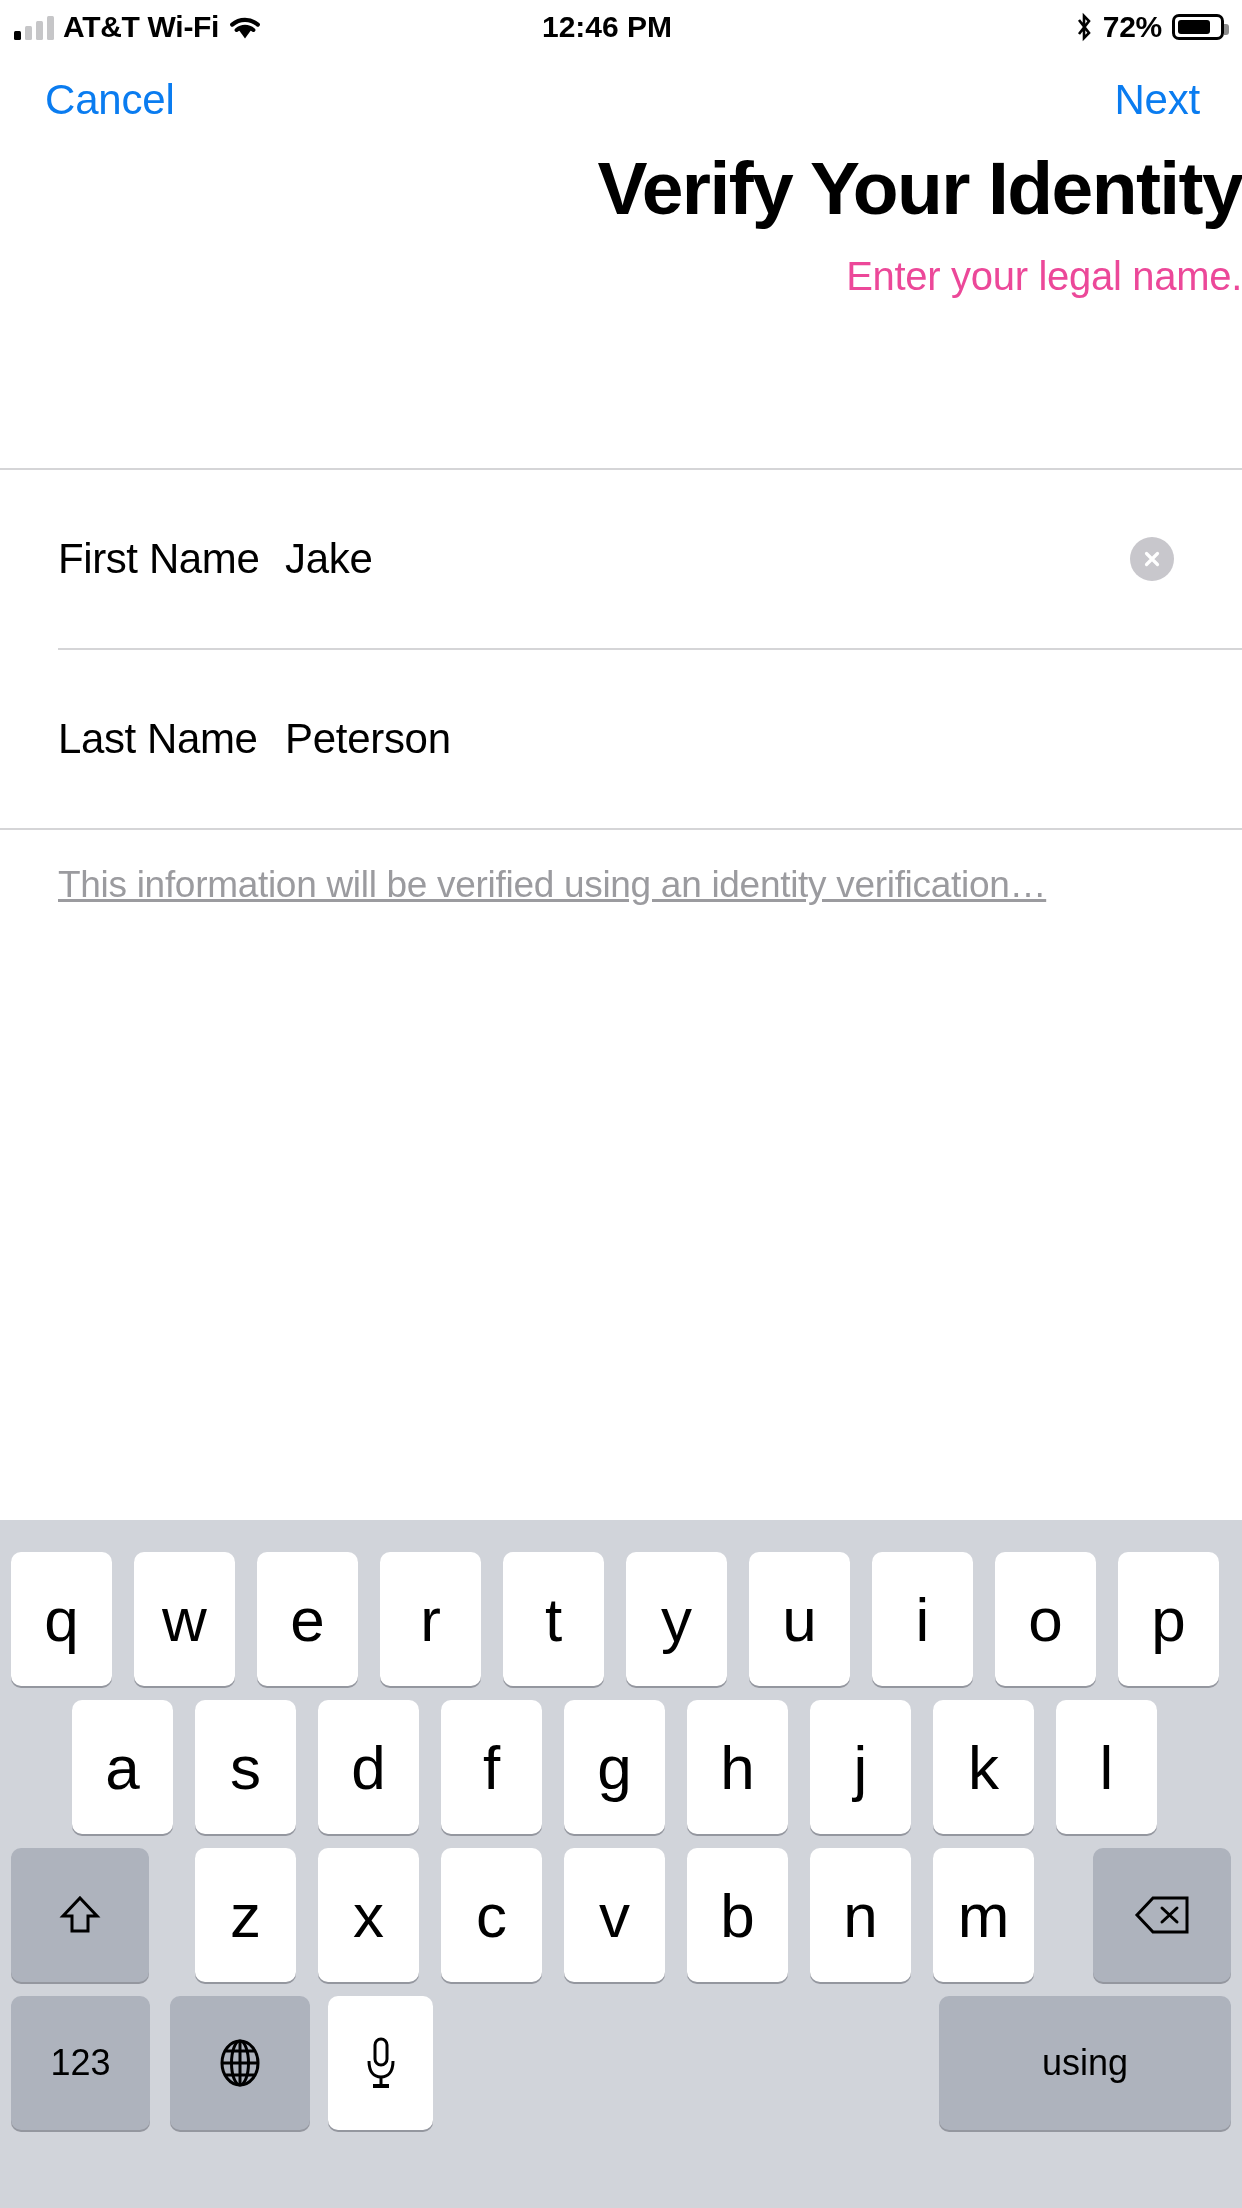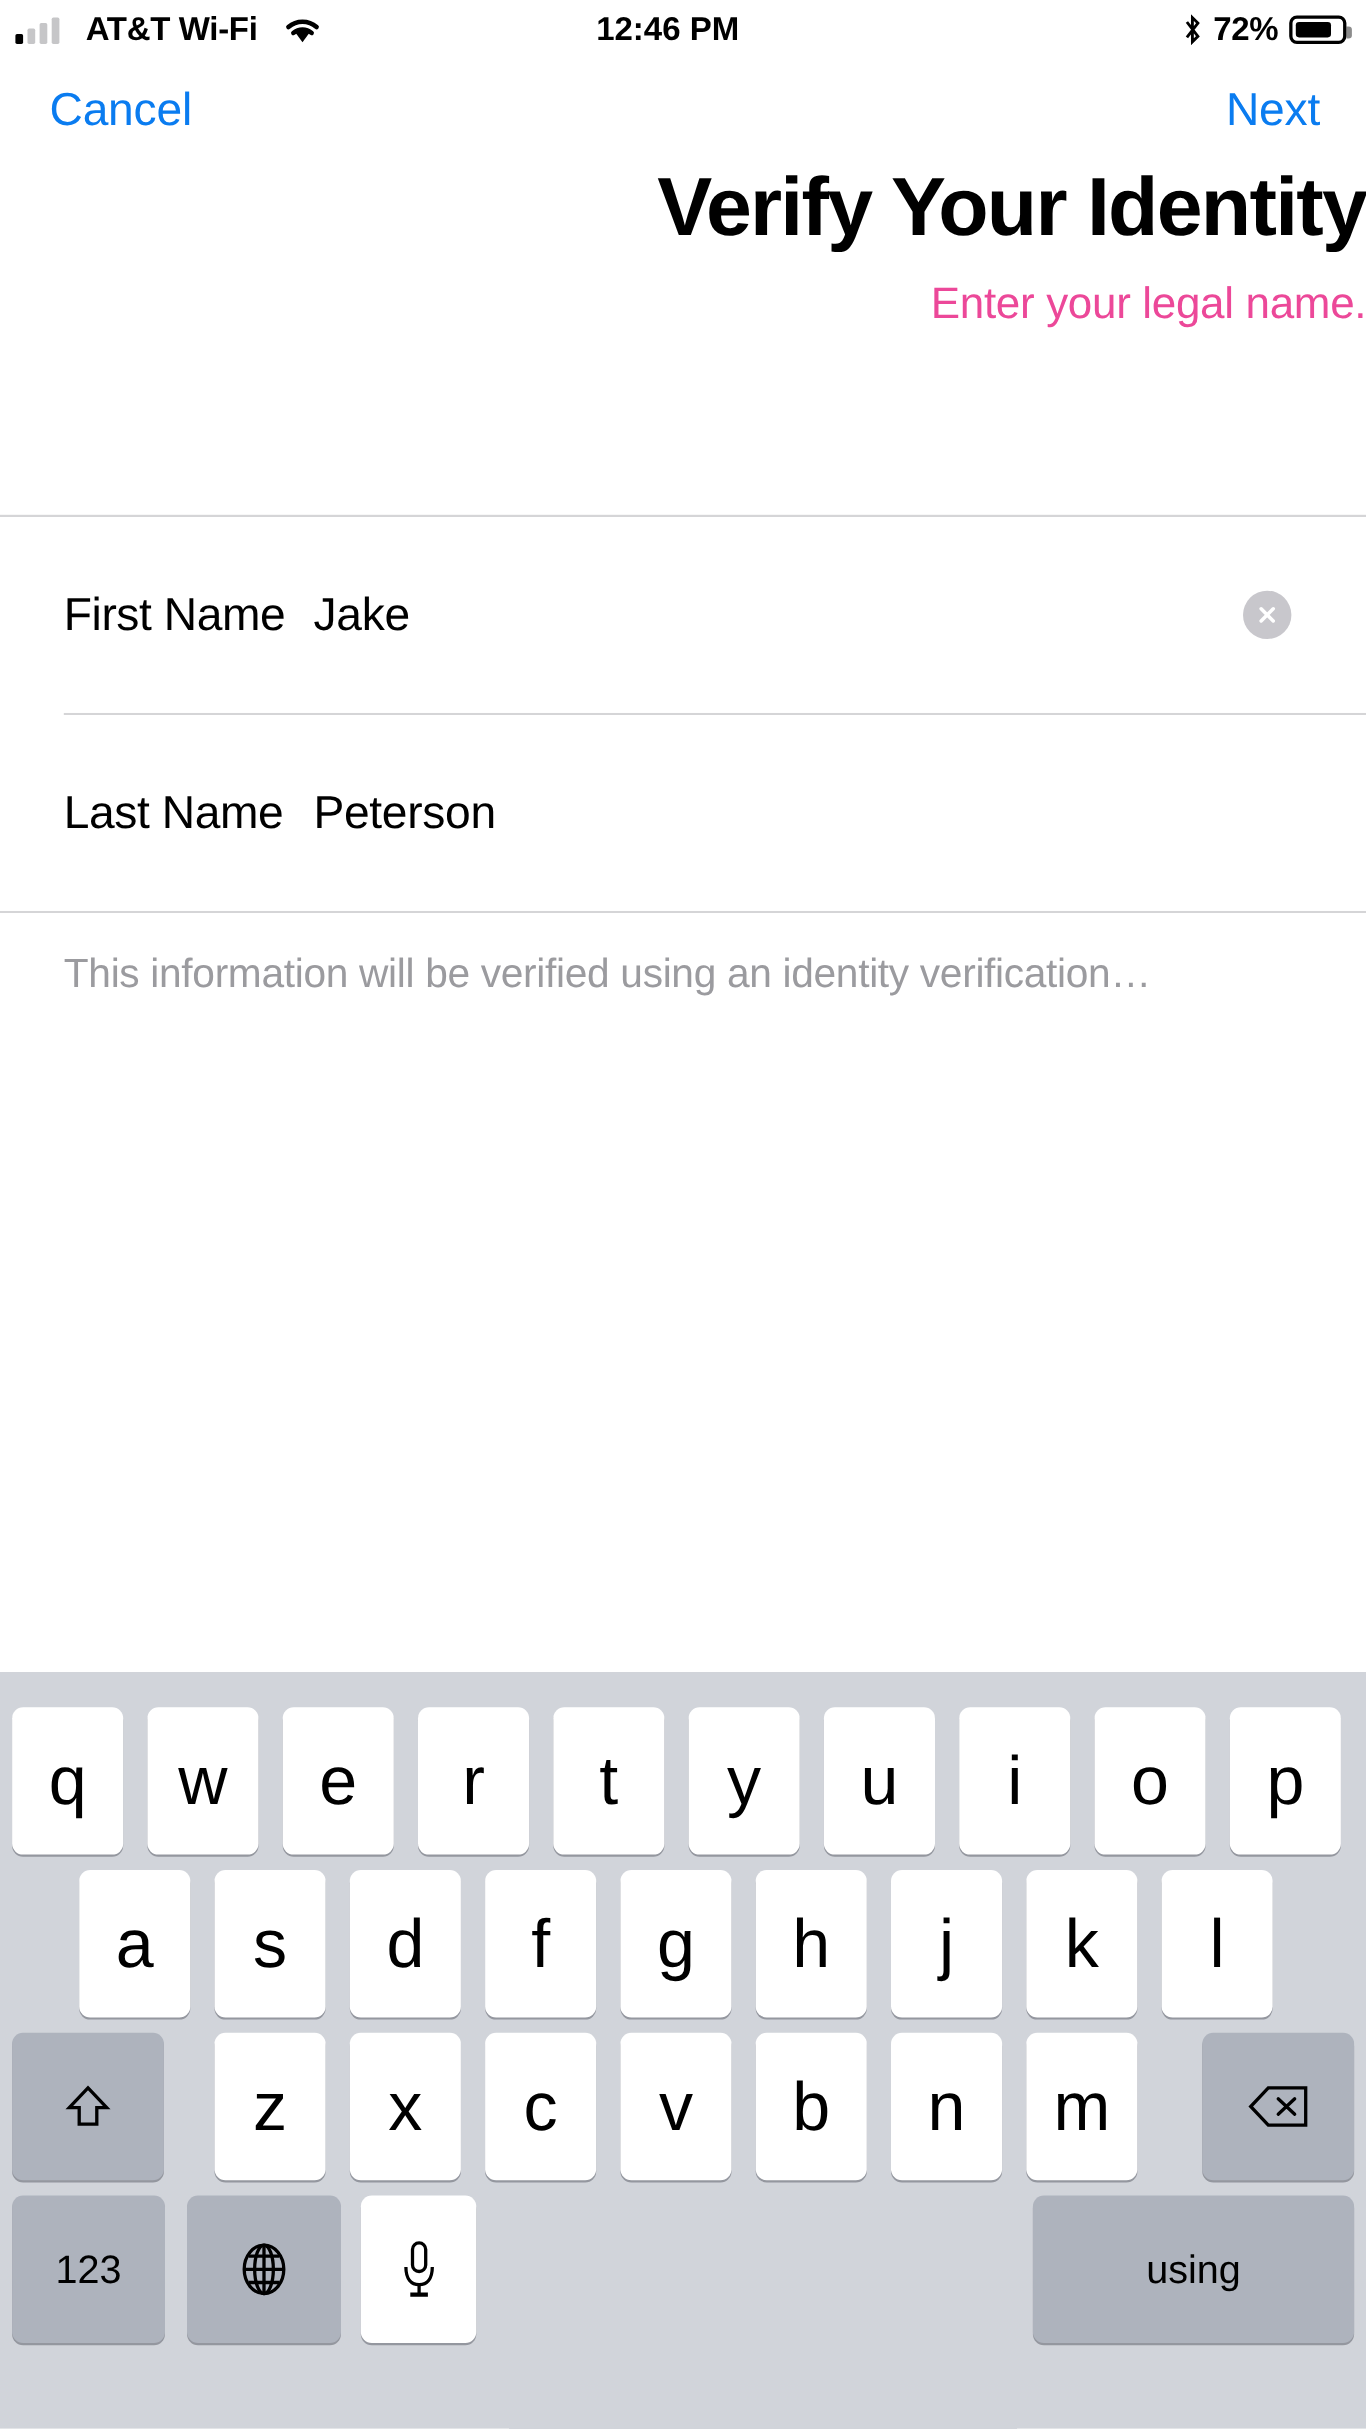--- a/index.html
+++ b/index.html
@@ -17,7 +17,7 @@
     position:absolute; top:0; left:0; width:1242px; height:54px;
     display:flex; align-items:center; color:#000;
   }
-  .sb-left { position:absolute; left:14px; top:0; height:54px; display:flex; align-items:center; gap:24px; }
+  .sb-left { position:absolute; left:14px; top:0; height:54px; display:flex; align-items:center; gap:9px; }
   .sb-center { position:absolute; left:0; width:1214px; top:0; height:54px; display:flex; align-items:center; justify-content:center; }
   .sb-right { position:absolute; right:18px; top:0; height:54px; display:flex; align-items:center; gap:10px; }
   .sb-text { font-size:30px; font-weight:700; letter-spacing:-0.3px; line-height:1; }

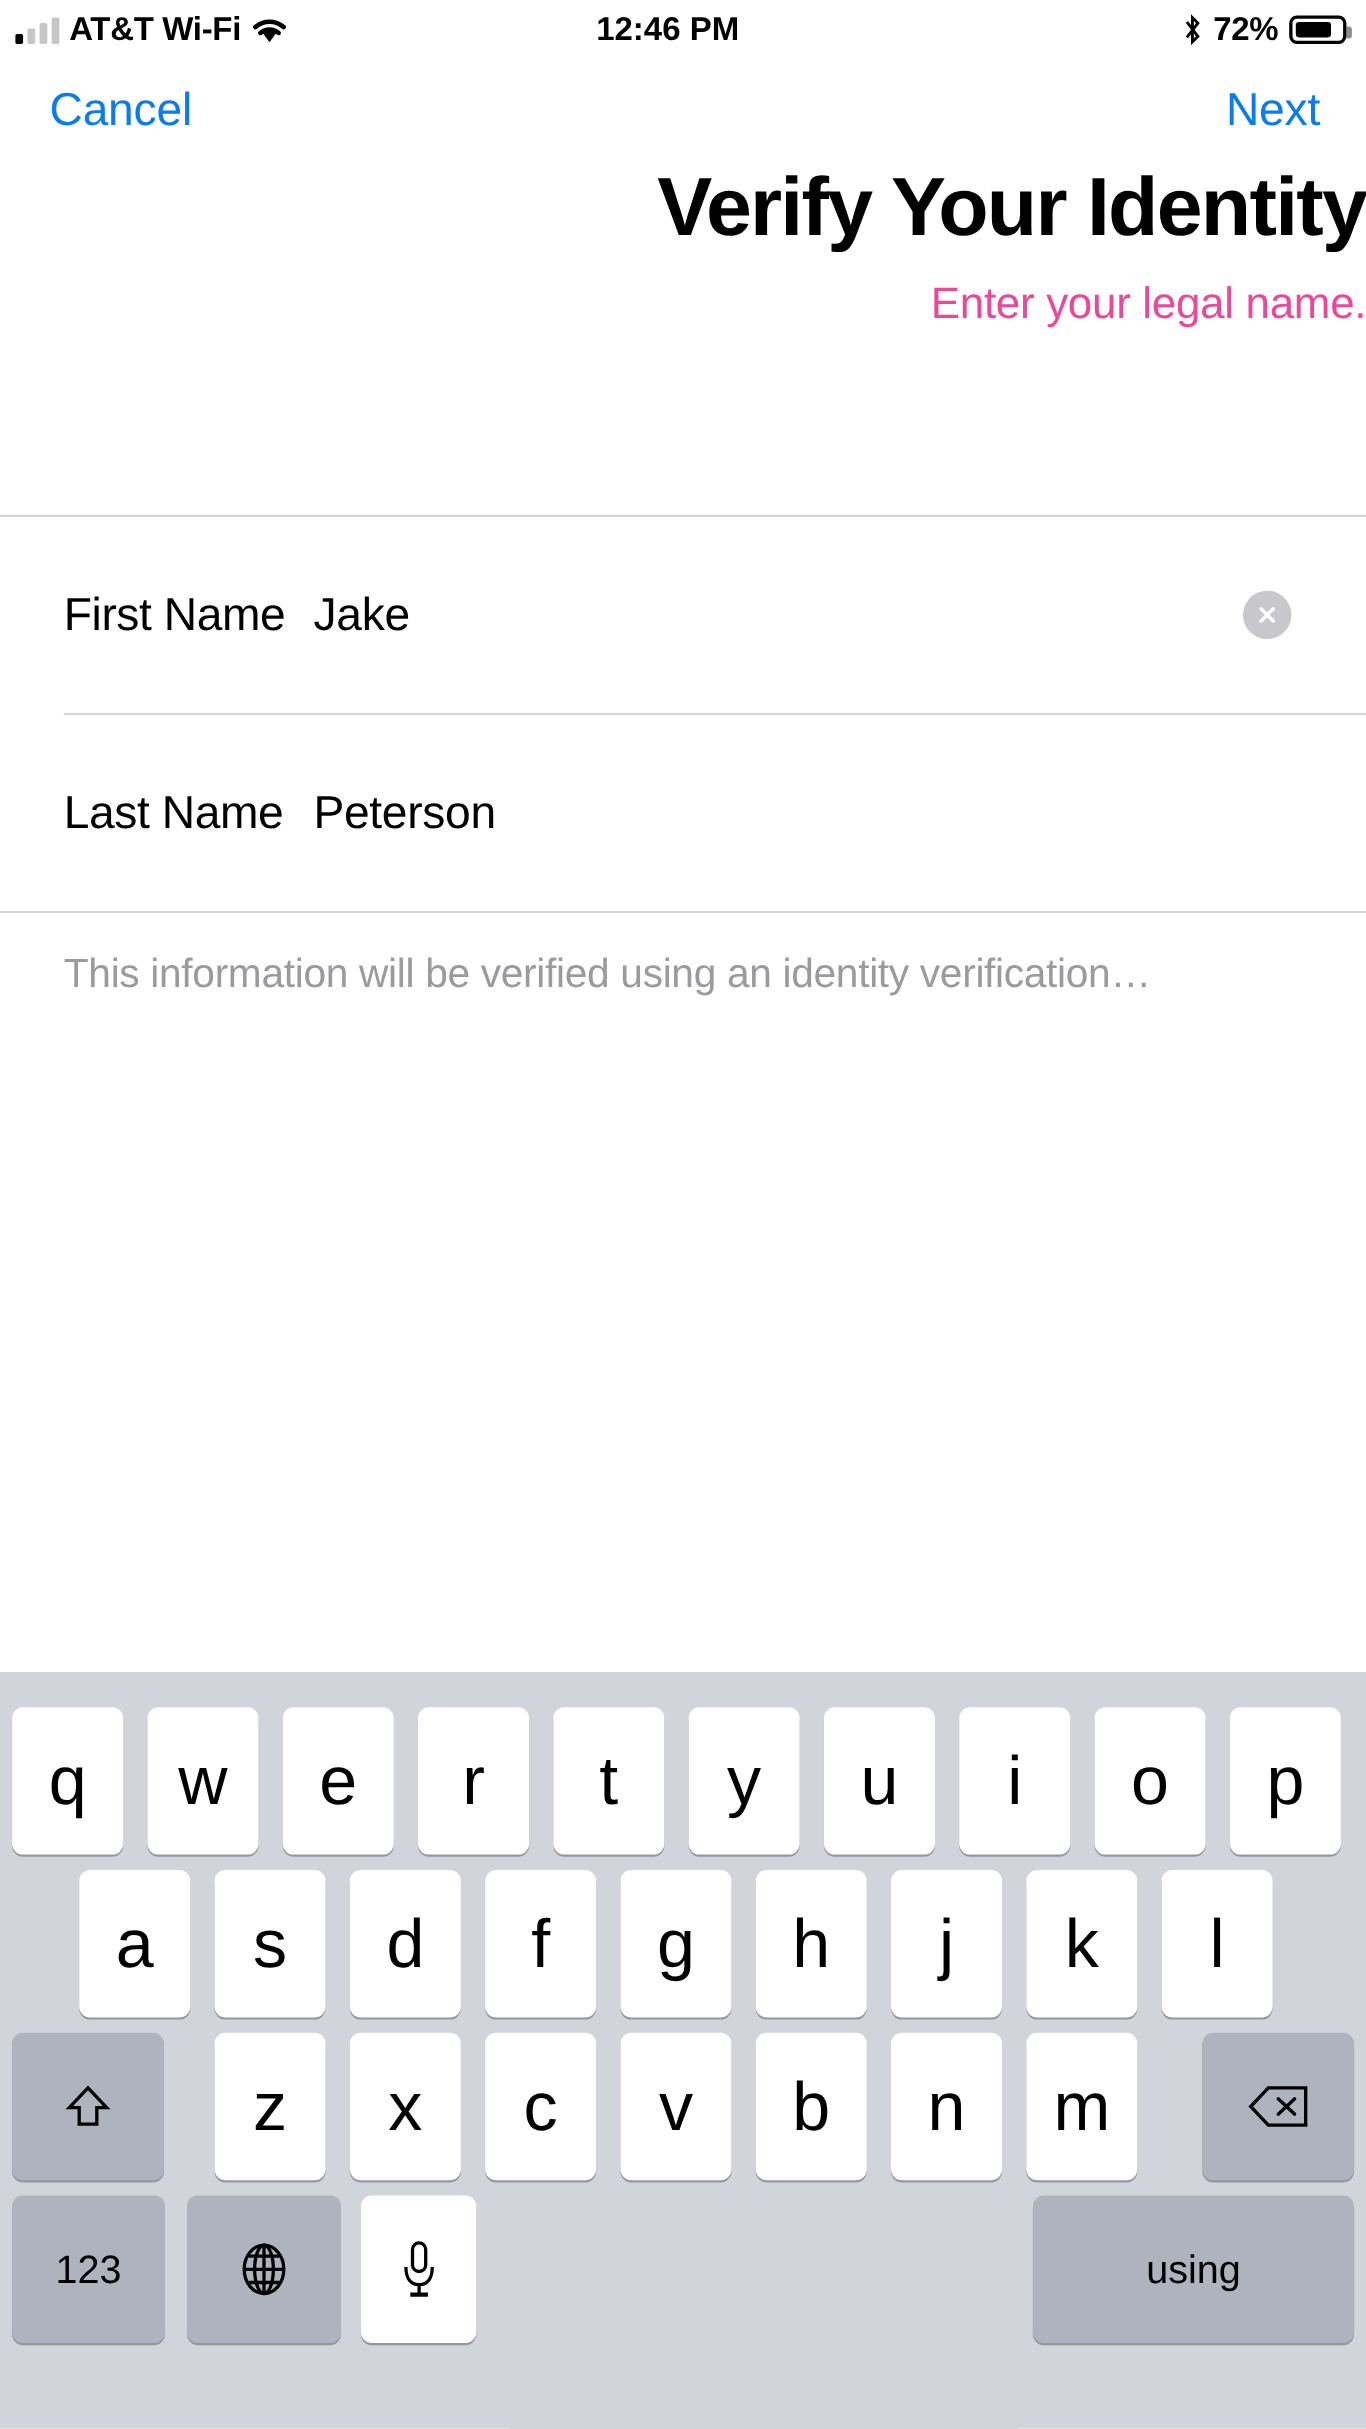--- a/index.html
+++ b/index.html
@@ -68,7 +68,7 @@
   .clear-btn svg { width:24px; height:24px; display:block; }
   .footer-note {
     margin-top:34px; margin-left:58px; margin-right:40px;
-    font-size:37px; color:#9b9b9f; letter-spacing:-0.3px; white-space:nowrap; overflow:hidden;
+    font-size:37px; color:#9b9b9f; letter-spacing:-0.3px; white-space:nowrap; overflow:hidden;text-decoration:underline;
   }
 
   

